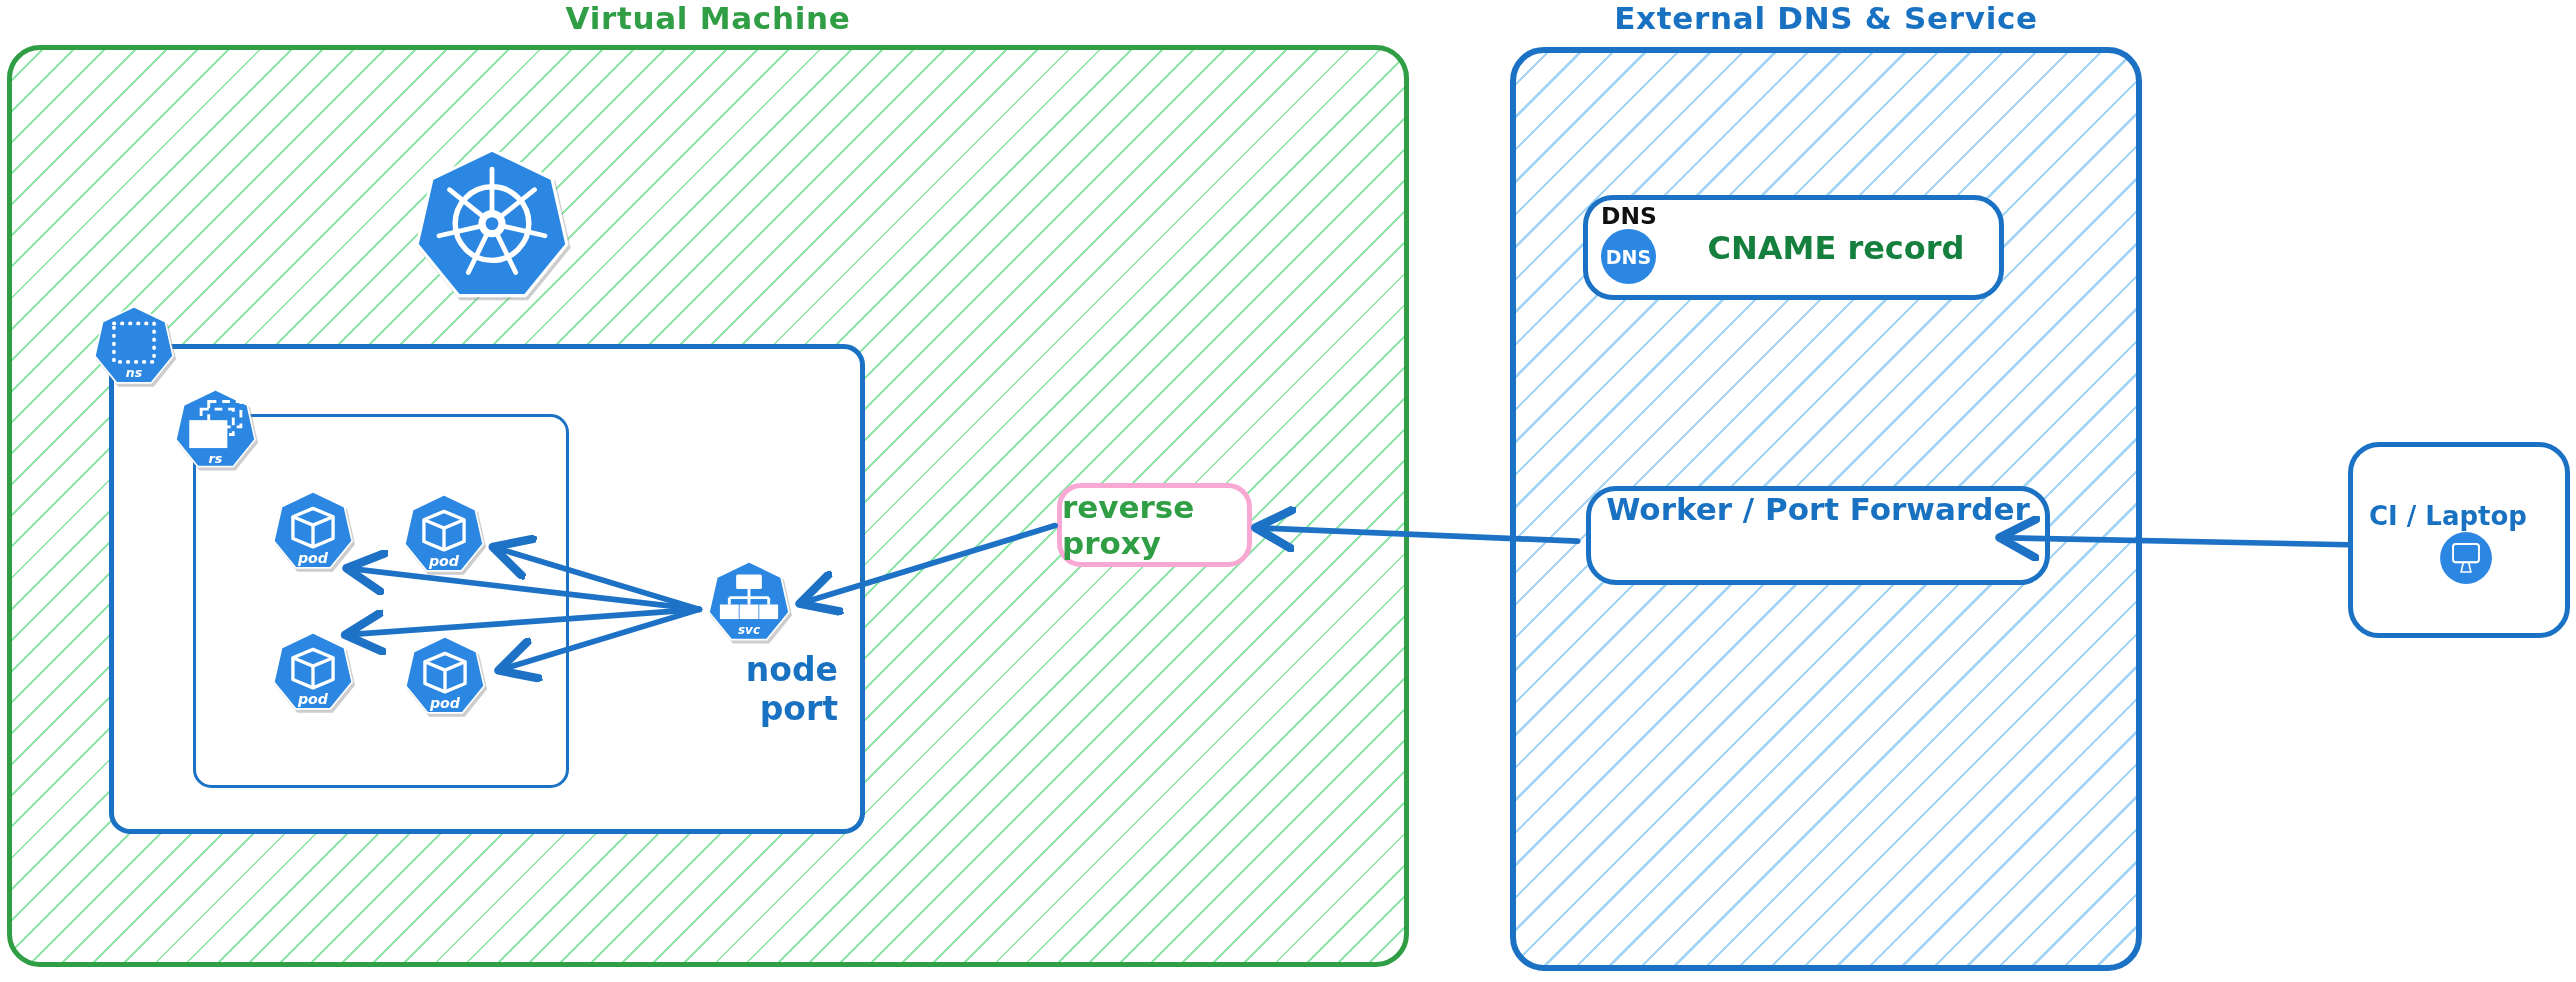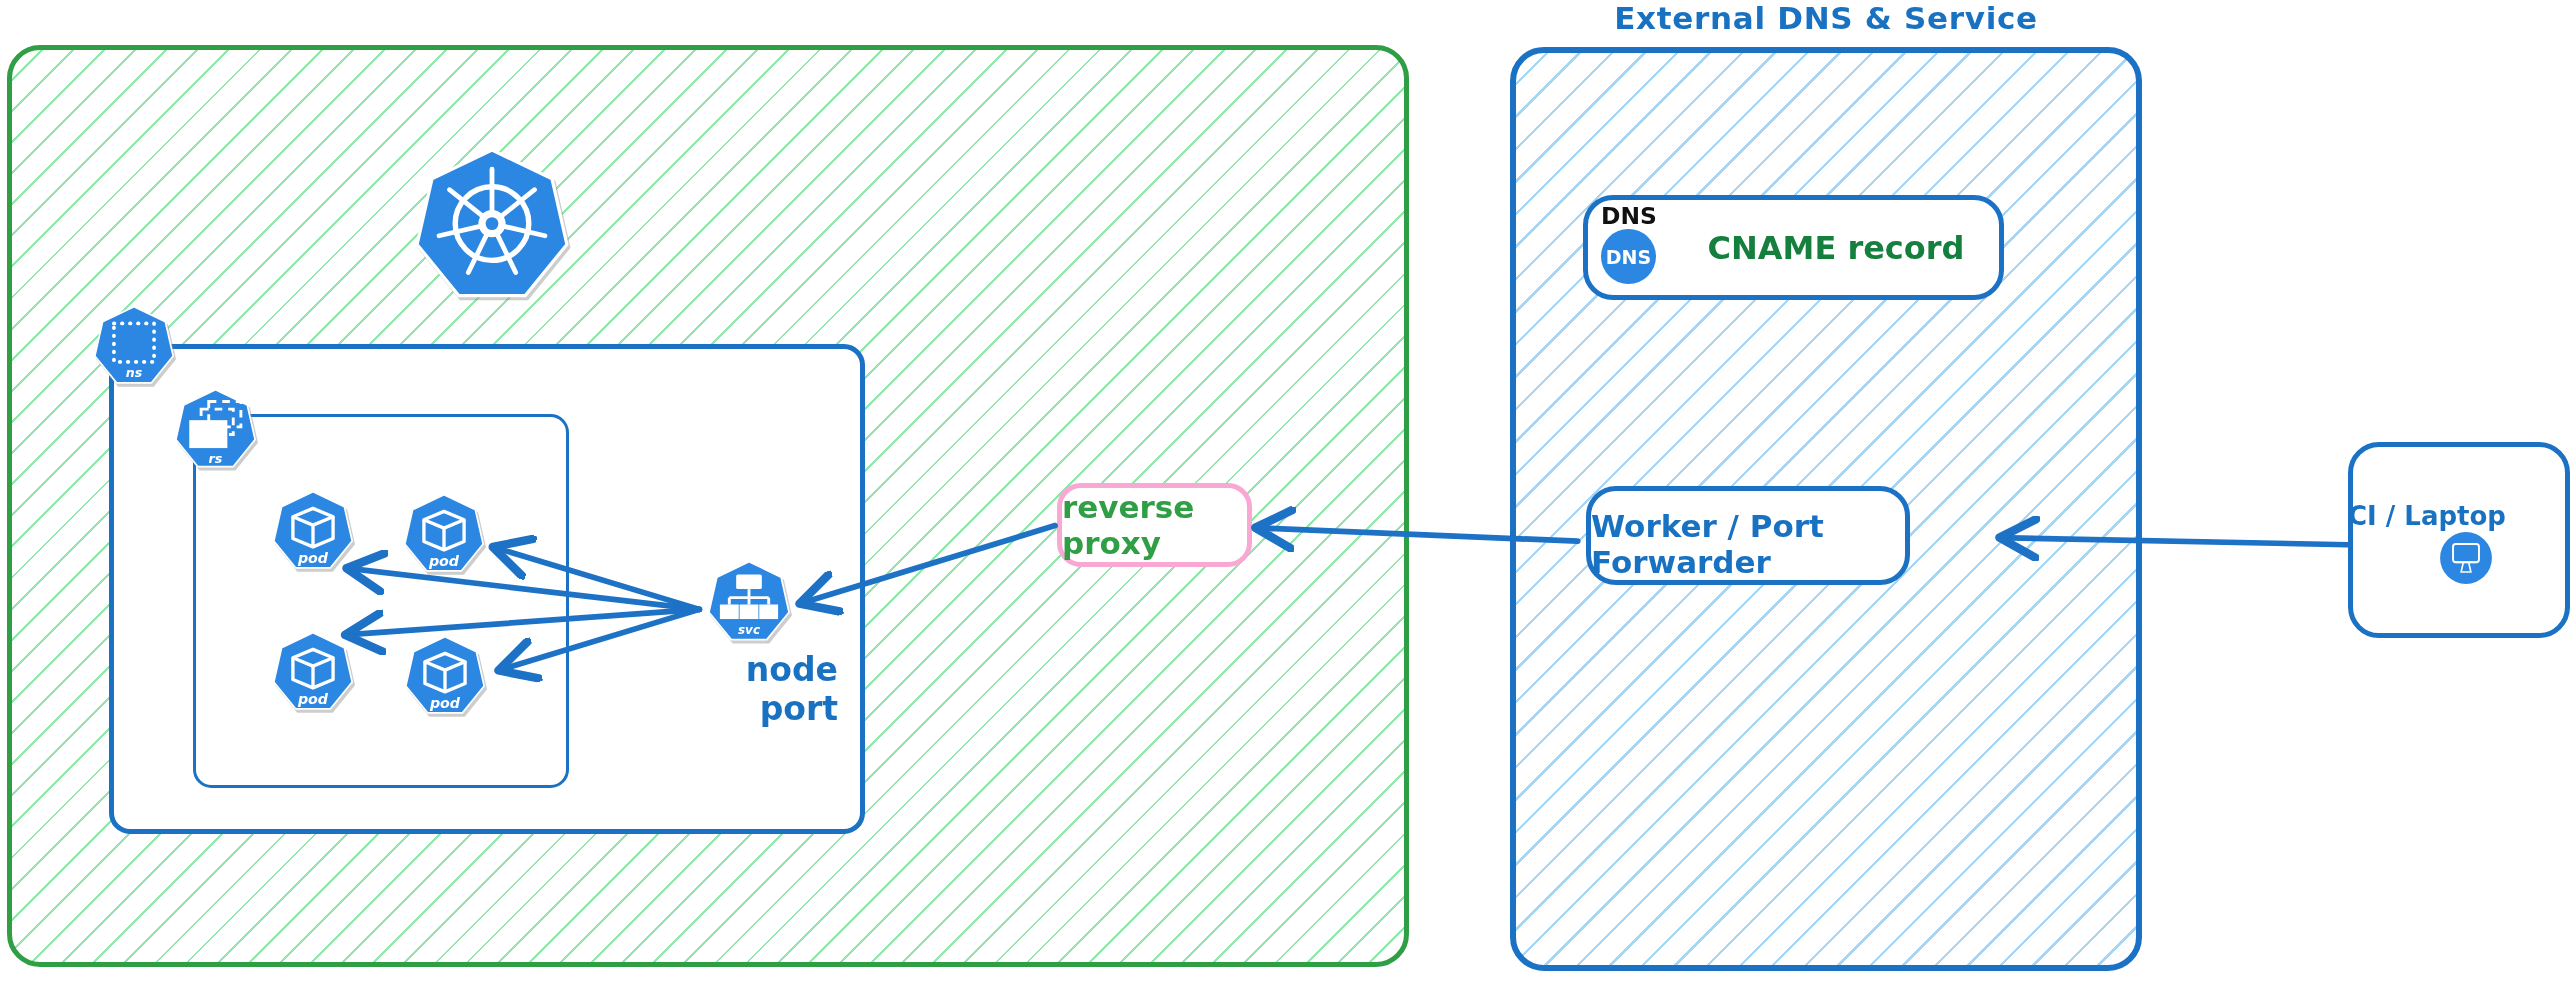--- a/index.html
+++ b/index.html
@@ -60,6 +60,7 @@
 <div class="canvas">
 
   <div class="abs vm-box"></div>
+  <div class="group-title vm-title">Virtual Machine</div>
 
   <div class="abs ext-box"></div>
   <div class="group-title ext-title">External DNS &amp; Service</div>

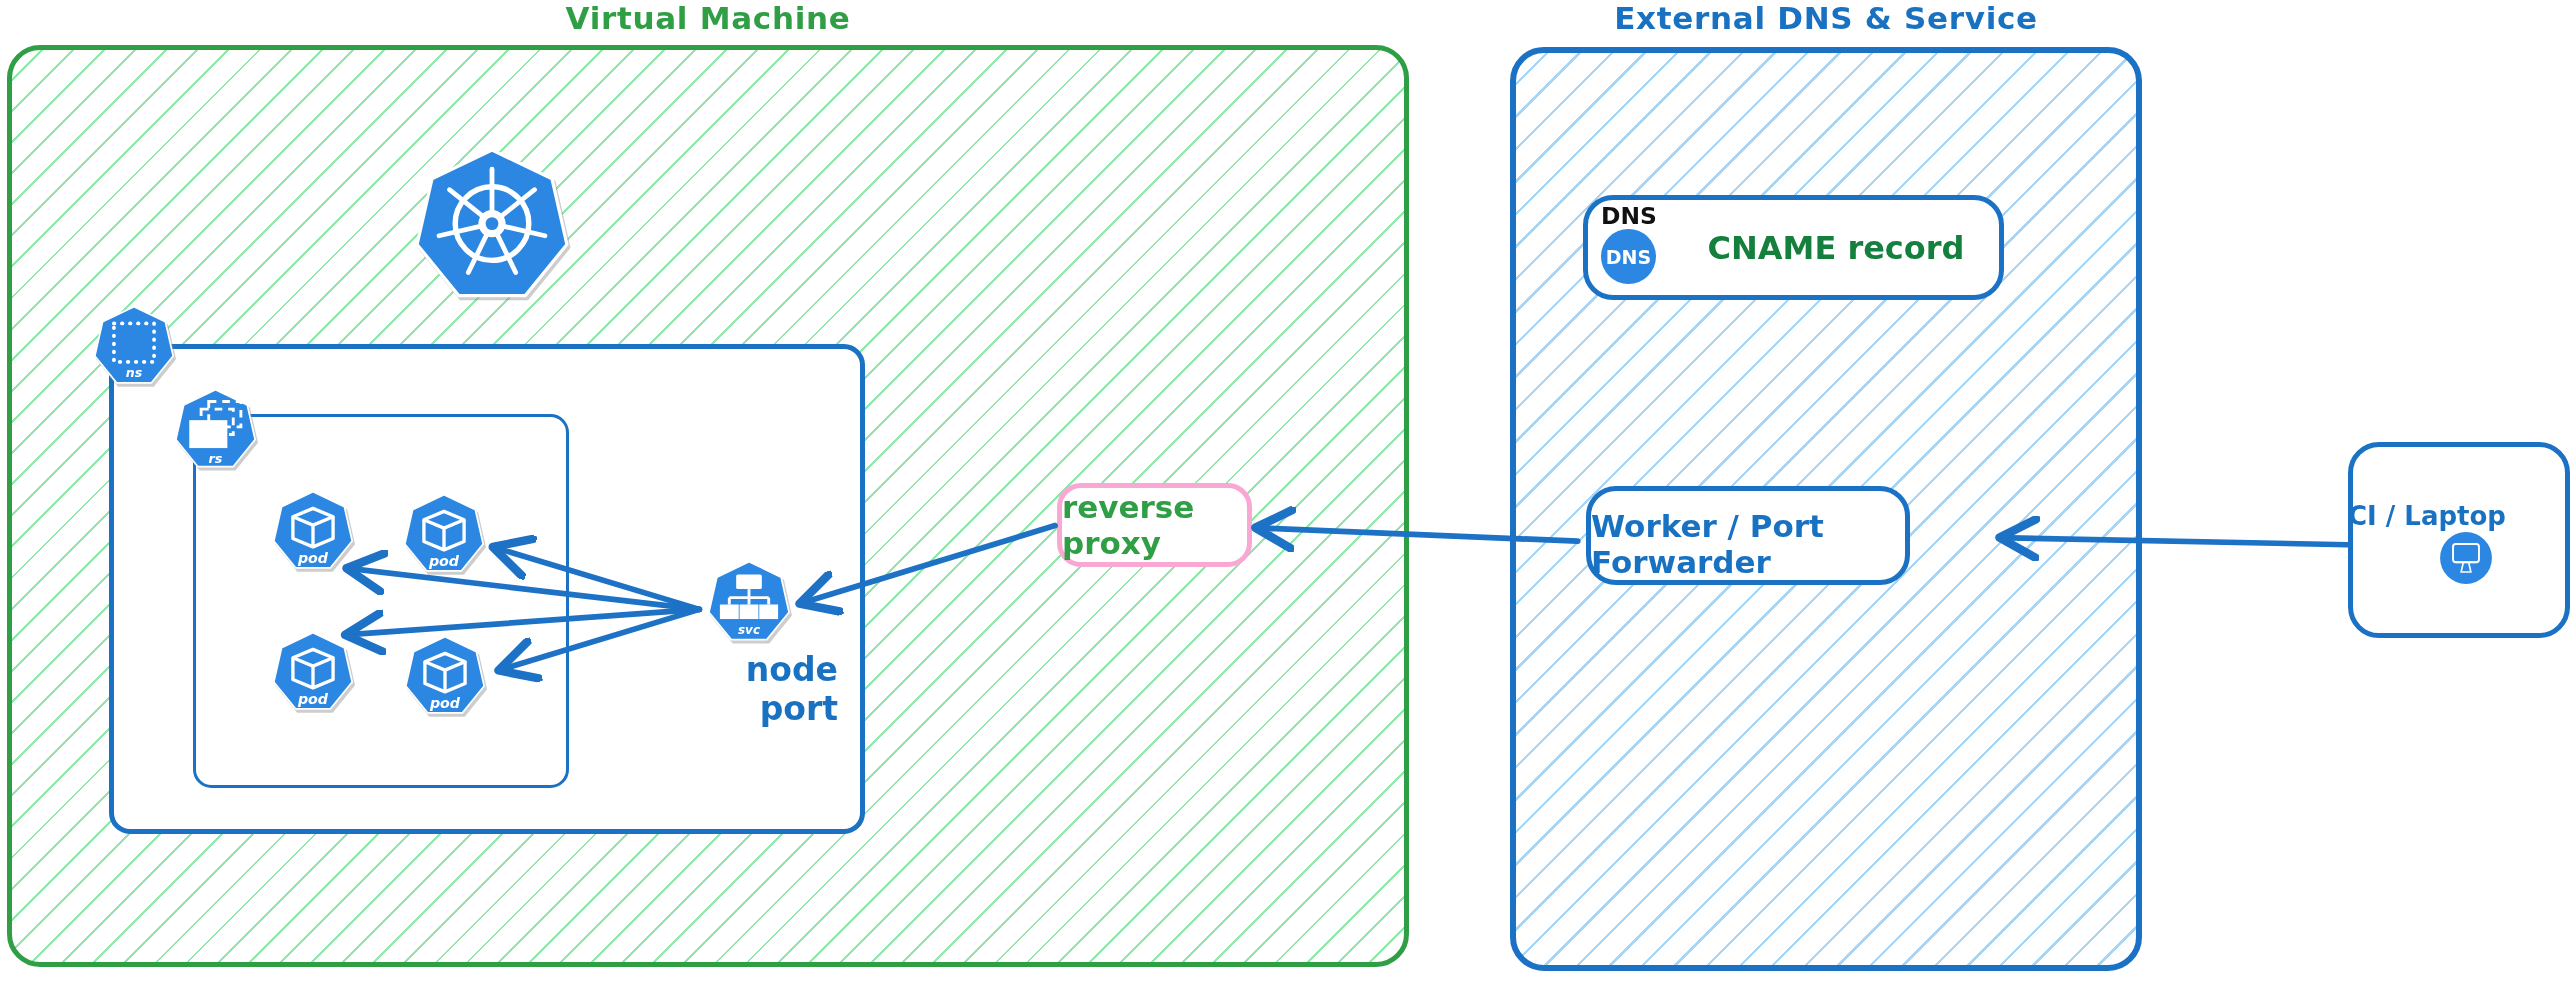--- a/index.html
+++ b/index.html
@@ -24,8 +24,8 @@
   .rp-box{left:1057px;top:483px;width:195px;height:84px;border:5px solid #f9a8d4;border-radius:24px;
           display:flex;align-items:center;justify-content:center;color:#2f9e44;font-size:31px;font-weight:600;}
   .dns-box{left:1583px;top:195px;width:421px;height:105px;border:5.7px solid #1b72c4;border-radius:30px;}
-  .worker-box{left:1586px;top:486px;width:324px;height:99px;border:5.7px solid #1b72c4;border-radius:30px;
-          display:flex;align-items:flex-end;justify-content:center;color:#1971c2;font-size:31px;font-weight:600;}
+  .worker-box{left:1586px;top:486px;width:464px;height:99px;border:5.7px solid #1b72c4;border-radius:30px;
+          display:flex;align-items:flex-start;justify-content:center;color:#1971c2;font-size:31px;font-weight:600;}
   .ci-box{left:2348px;top:442px;width:222px;height:196px;border:5.7px solid #1b72c4;border-radius:31px;}
 
   .dns-tag{left:1601px;top:202px;font-size:23.4px;font-weight:600;color:#111;}

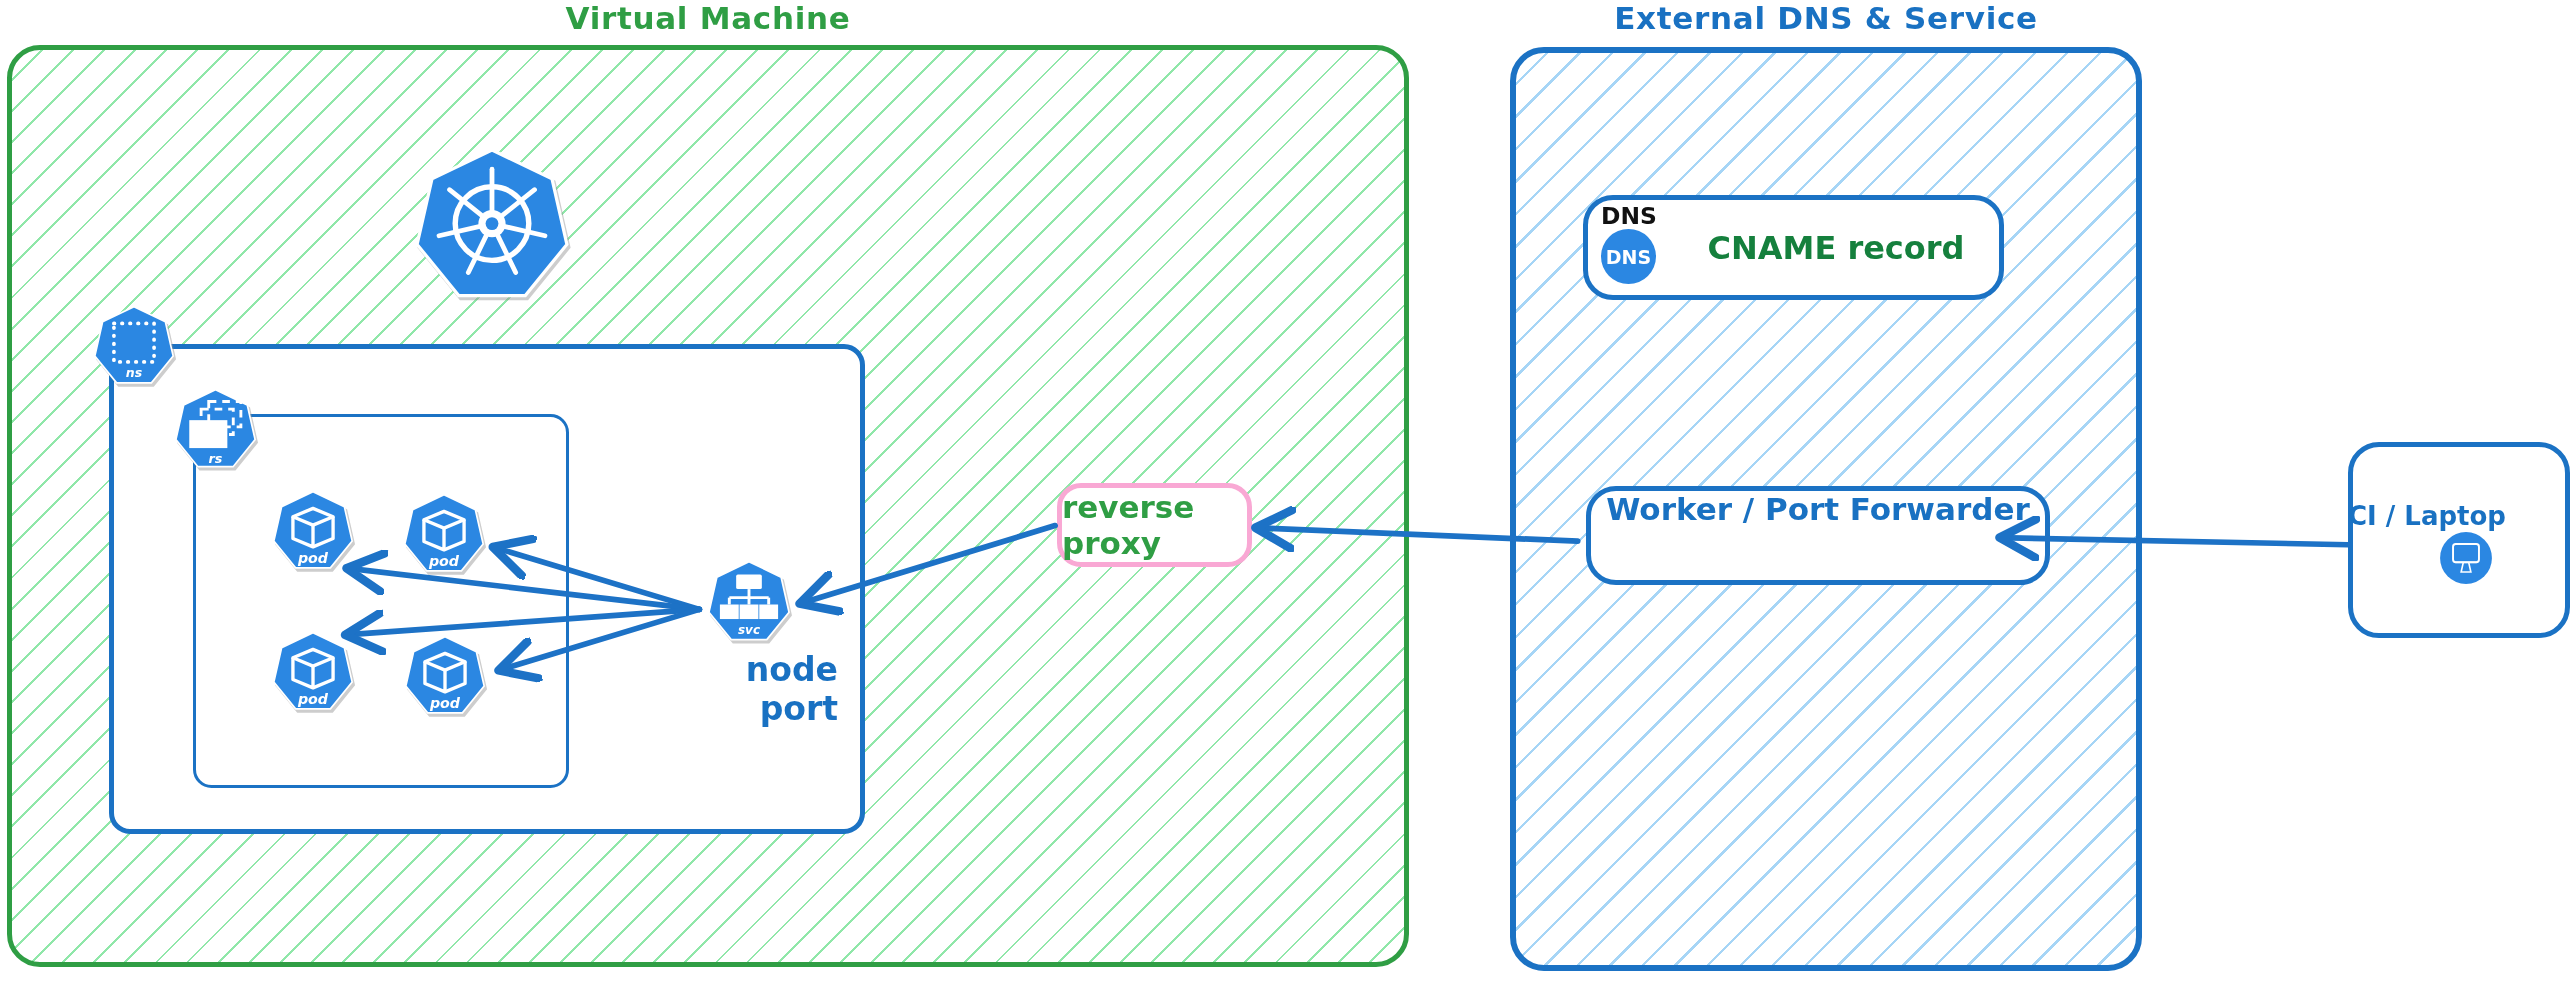--- a/index.html
+++ b/index.html
@@ -34,7 +34,7 @@
   .cname-label{left:1676px;top:195px;width:320px;height:105px;display:flex;align-items:center;justify-content:center;
              color:#15803d;font-size:32px;font-weight:600;}
 
-  .ci-label{left:2348px;top:501px;width:200px;color:#1971c2;font-size:26px;font-weight:600;}
+  .ci-label{left:2348px;top:501px;width:200px;text-align:center;color:#1971c2;font-size:26px;font-weight:600;}
   .ci-monitor{left:2439px;top:531px;width:54px;height:54px;}
 
   .node-port-label{left:660px;top:650px;width:178px;text-align:right;color:#1971c2;font-size:33px;font-weight:600;}

